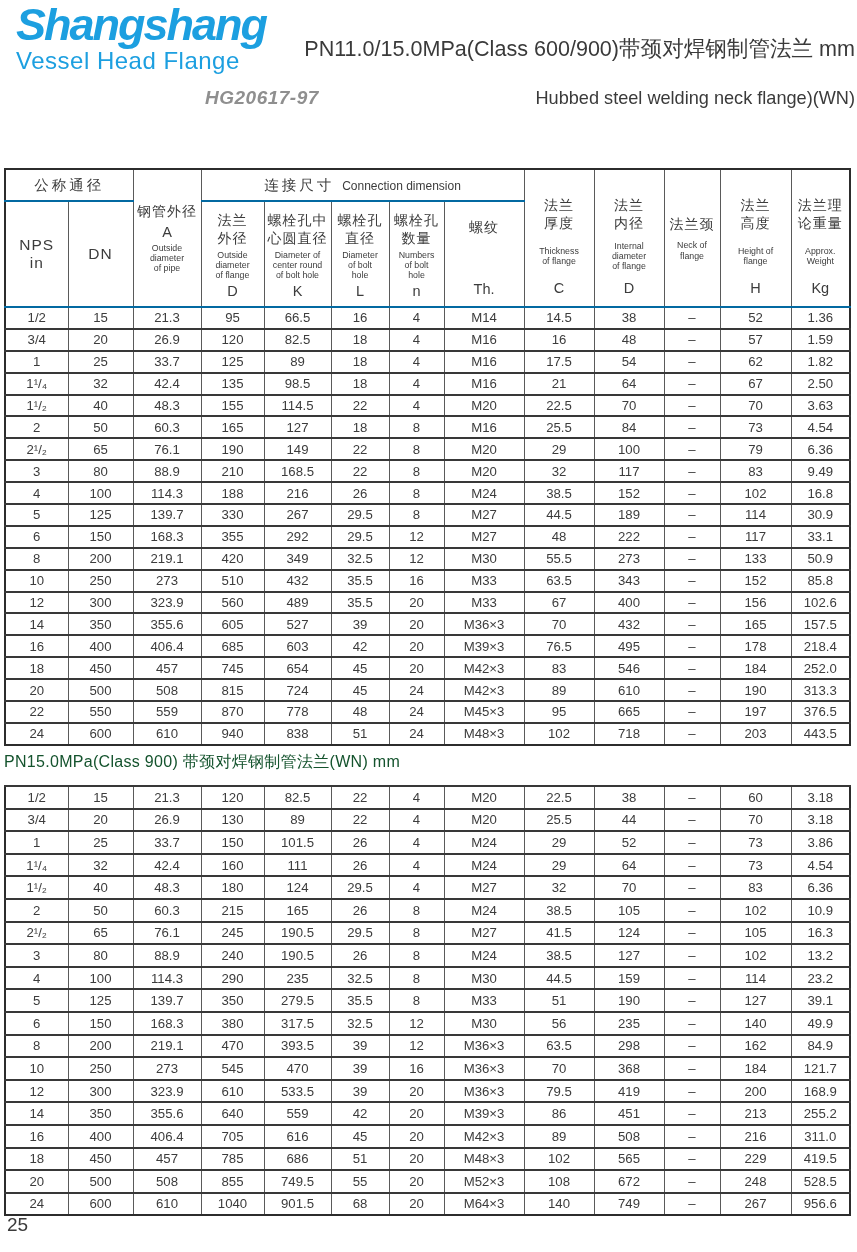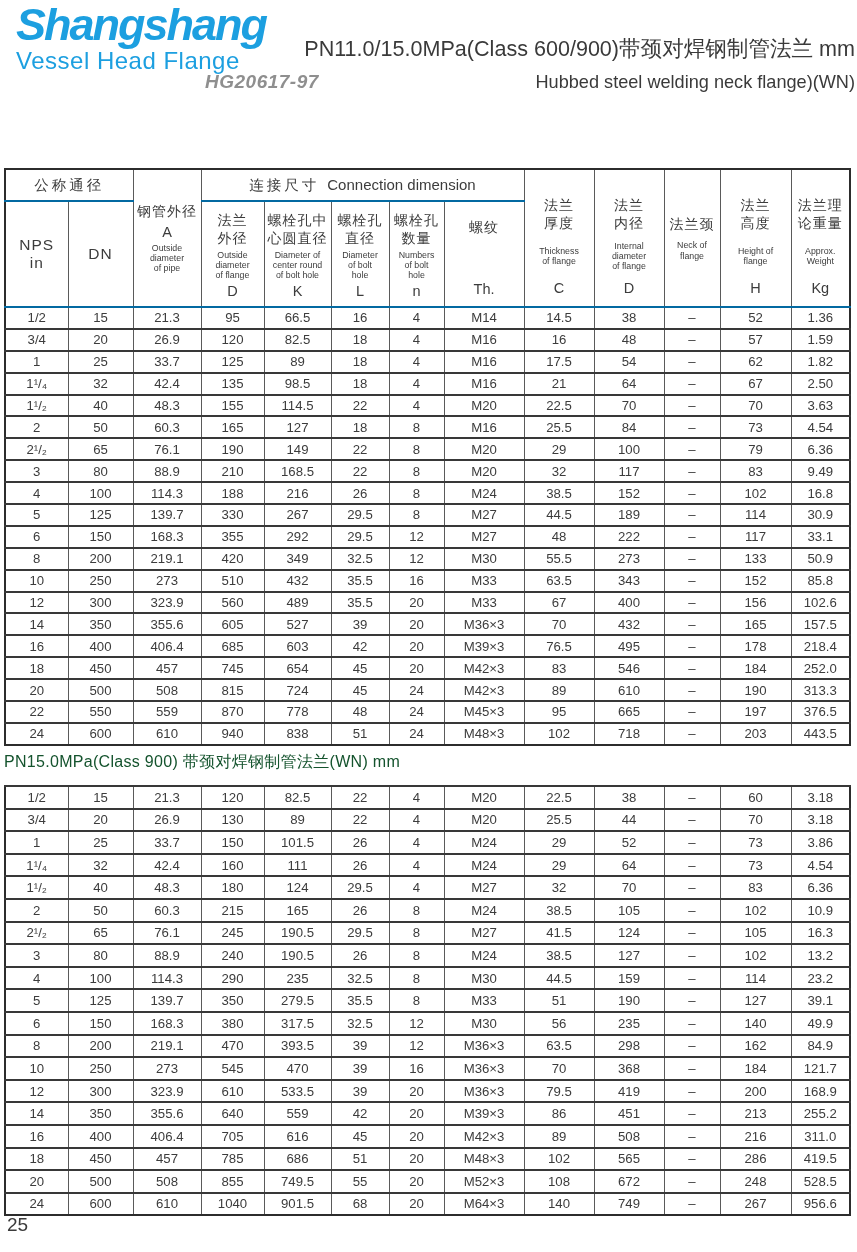--- a/index.html
+++ b/index.html
@@ -14,7 +14,7 @@
   .titleblock{position:absolute;left:205px;right:2px;top:34px;}
   .main-title{font-size:22px;color:#3a3a3a;text-align:right;white-space:nowrap;
               transform:scaleX(.98);transform-origin:right;}
-  .subrow{display:flex;justify-content:space-between;align-items:baseline;margin-top:7px;text-align:center;}
+  .subrow{display:flex;justify-content:space-between;align-items:baseline;margin-top:23px;text-align:center;}
   .standard{color:#8f8f8f;font-weight:bold;font-style:italic;font-size:19px;letter-spacing:.5px;}
   .subtitle{color:#3a3a3a;font-size:18.5px;transform:scaleX(.98);transform-origin:right;white-space:nowrap;}
 

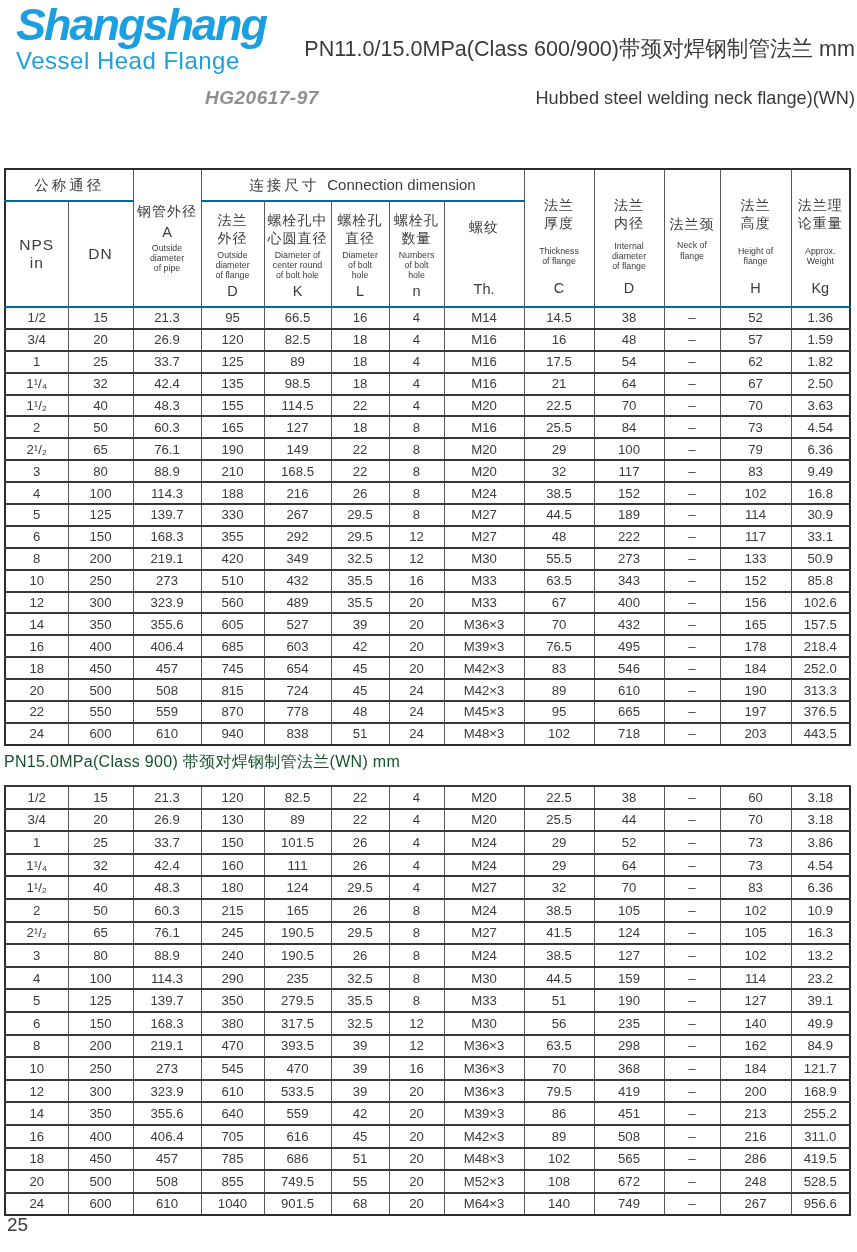--- a/index.html
+++ b/index.html
@@ -34,7 +34,7 @@
 
   .pre{white-space:pre-line;}
   .cn1{font-size:14.5px;letter-spacing:3px;}
-  .conn-en{font-size:15px;letter-spacing:0;margin-left:8px;}
+  .conn-en{font-size:12px;letter-spacing:0;margin-left:8px;}
   .cnm{font-size:14px;line-height:1.3;letter-spacing:1px;}
   .big{font-size:15.5px;letter-spacing:1px;}
   .en{font-size:8.8px;line-height:1.18;letter-spacing:0;color:#3c3c3c;}

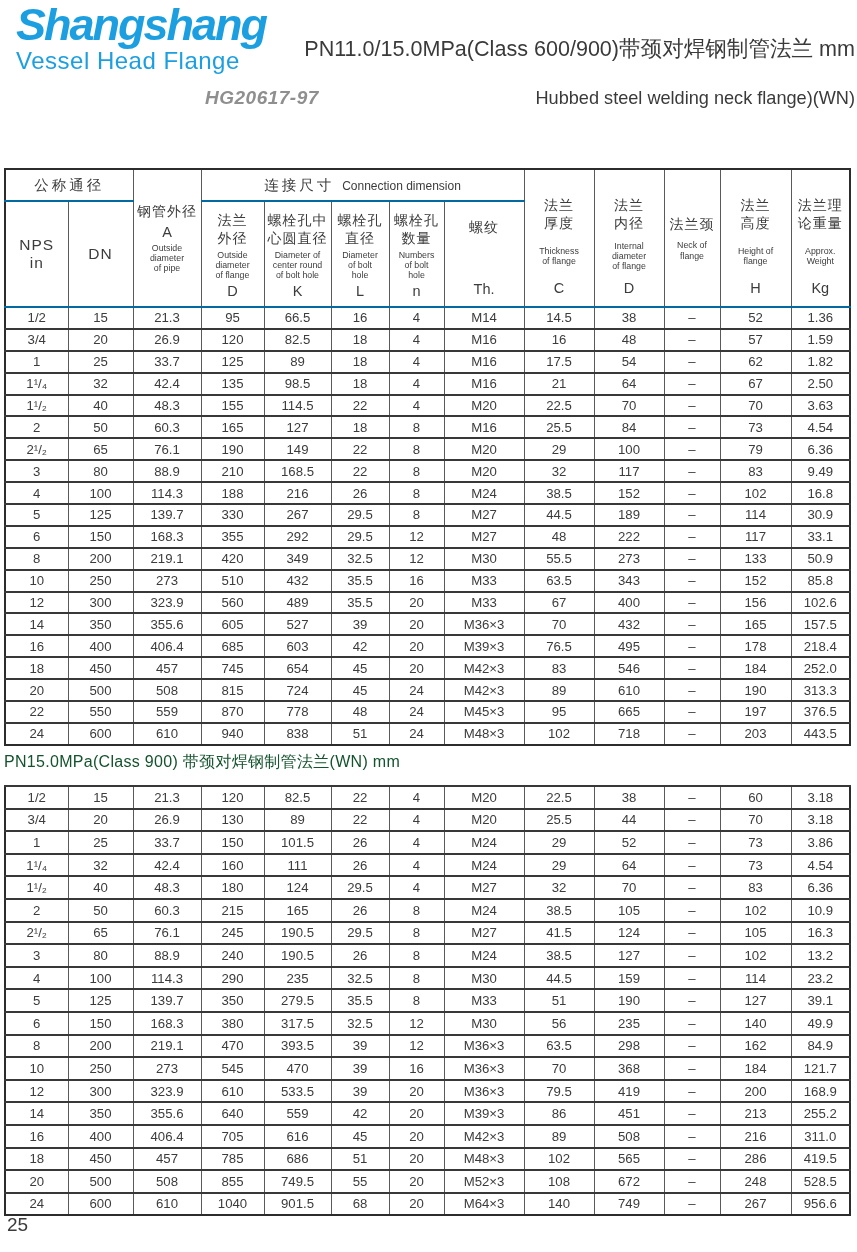--- a/index.html
+++ b/index.html
@@ -783,7 +783,7 @@
           <td>102</td>
           <td>565</td>
           <td>–</td>
-          <td>286</td>
+          <td>229</td>
           <td>419.5</td>
         </tr>
         <tr>

